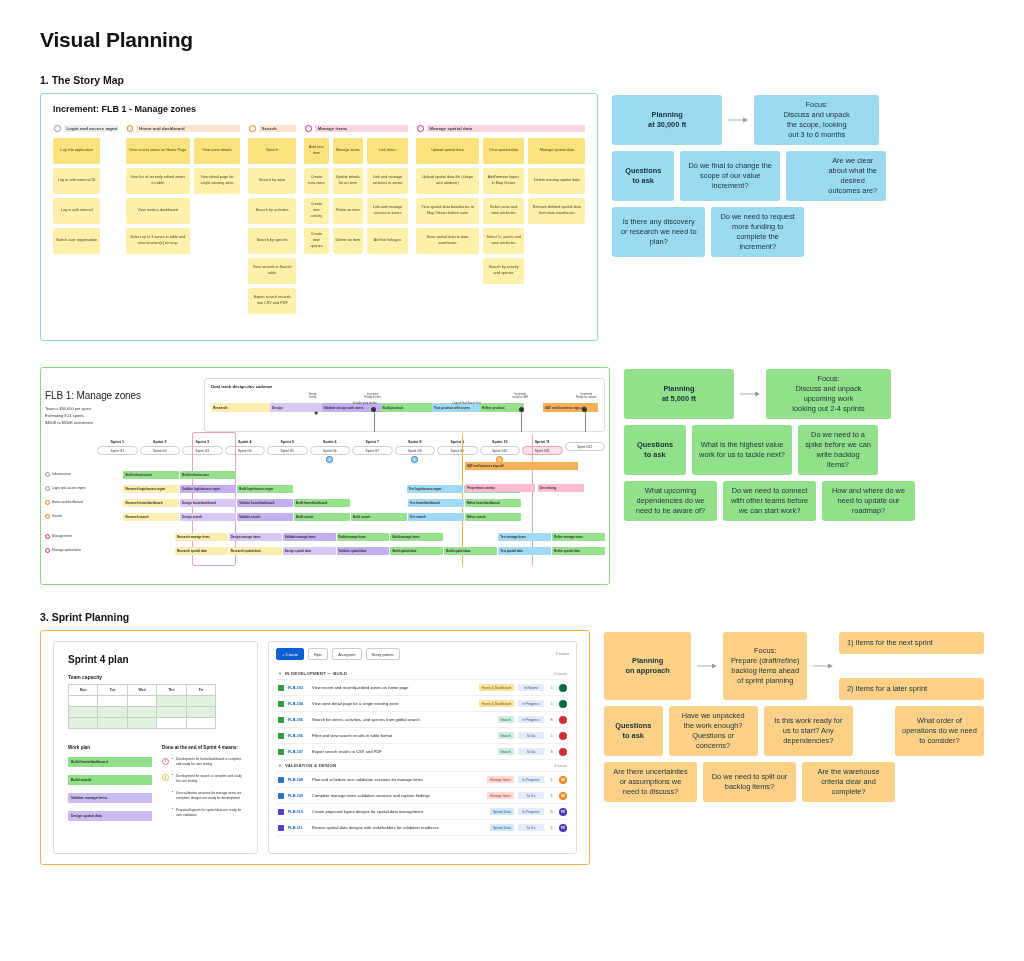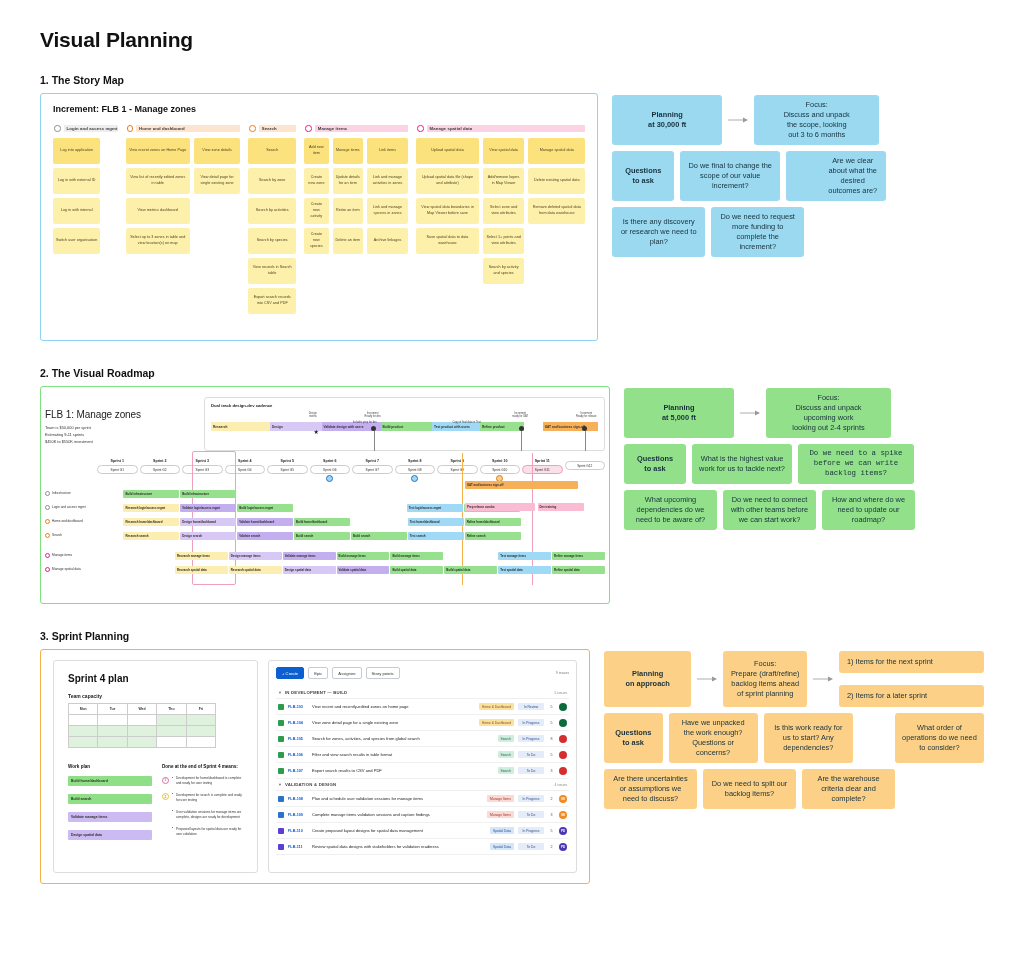--- a/index.html
+++ b/index.html
@@ -302,7 +302,6 @@
   </div>
 
   <div id="sec2">
-    <div class="section-label">2. The Visual Roadmap</div>
     <div class="sec-row">
       <div class="panel panel-green roadmap">
         <div class="rm-top">

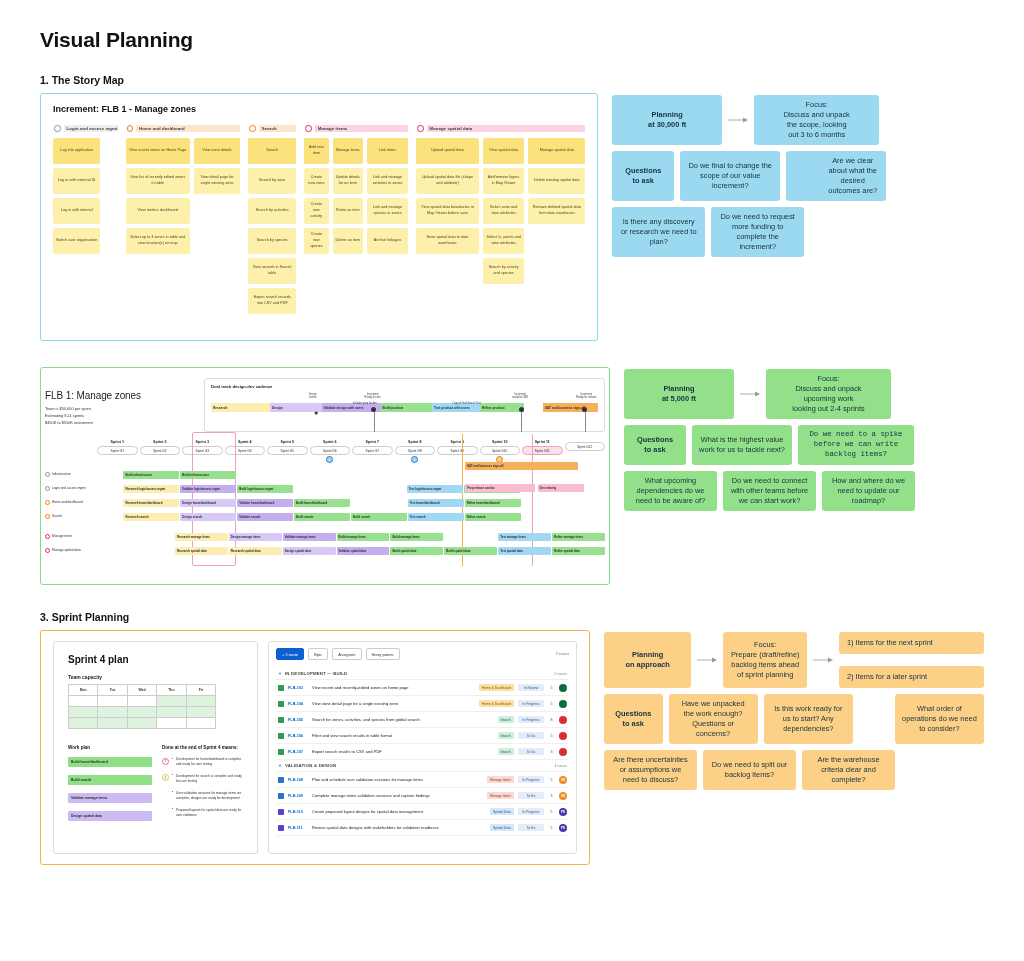--- a/index.html
+++ b/index.html
@@ -512,7 +512,7 @@
           <div class="flow-row">
             <div class="fbox bold b-green" style="width: 62px;">Questions<br>to ask</div>
             <div class="fbox b-green" style="width: 100px;">What is the highest value work for us to tackle next?</div>
-            <div class="fbox b-green" style="width: 116px; font-family: Liberation Mono, monospace;">Do we need to a spike before we can write backlog items?</div>
+            <div class="fbox b-green" style="width: 80px;">Do we need to a spike before we can write backlog items?</div>
           </div>
           <div class="flow-row">
             <div class="fbox b-green" style="width: 93px;">What upcoming dependencies do we need to be aware of?</div>

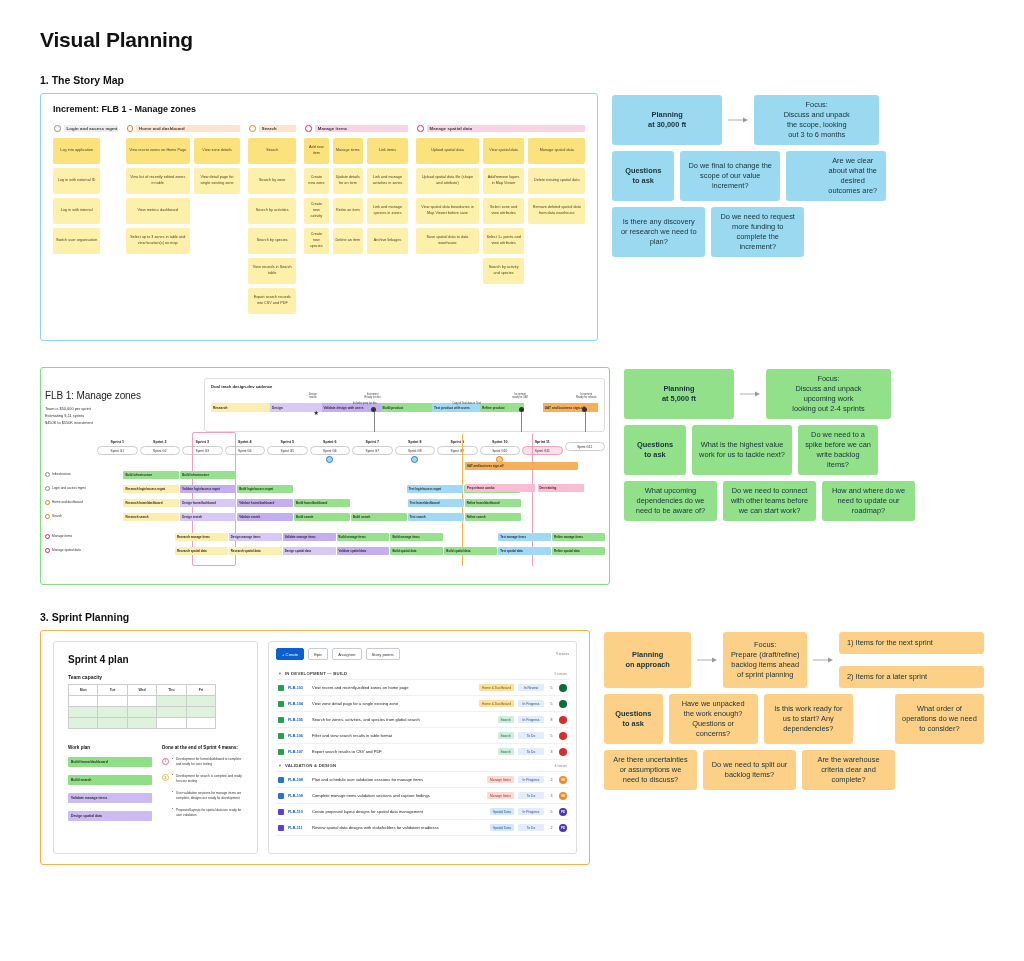--- a/index.html
+++ b/index.html
@@ -719,7 +719,7 @@
                 <polygon points="15,2.6 20,5 15,7.4" fill="#999"></polygon>
               </svg>
             </div>
-            <div style="display: flex; flex-direction: column; gap: 12px; justify-content: center;">
+            <div style="display: flex; flex-direction: column; gap: 24px; justify-content: center;">
               <div class="fbox b-orange" style="width: 145px; padding: 6px 8px; justify-content: flex-start;">1) Items for the next sprint</div>
               <div class="fbox b-orange" style="width: 145px; padding: 6px 8px; justify-content: flex-start;">2) Items for a later sprint</div>
             </div>

